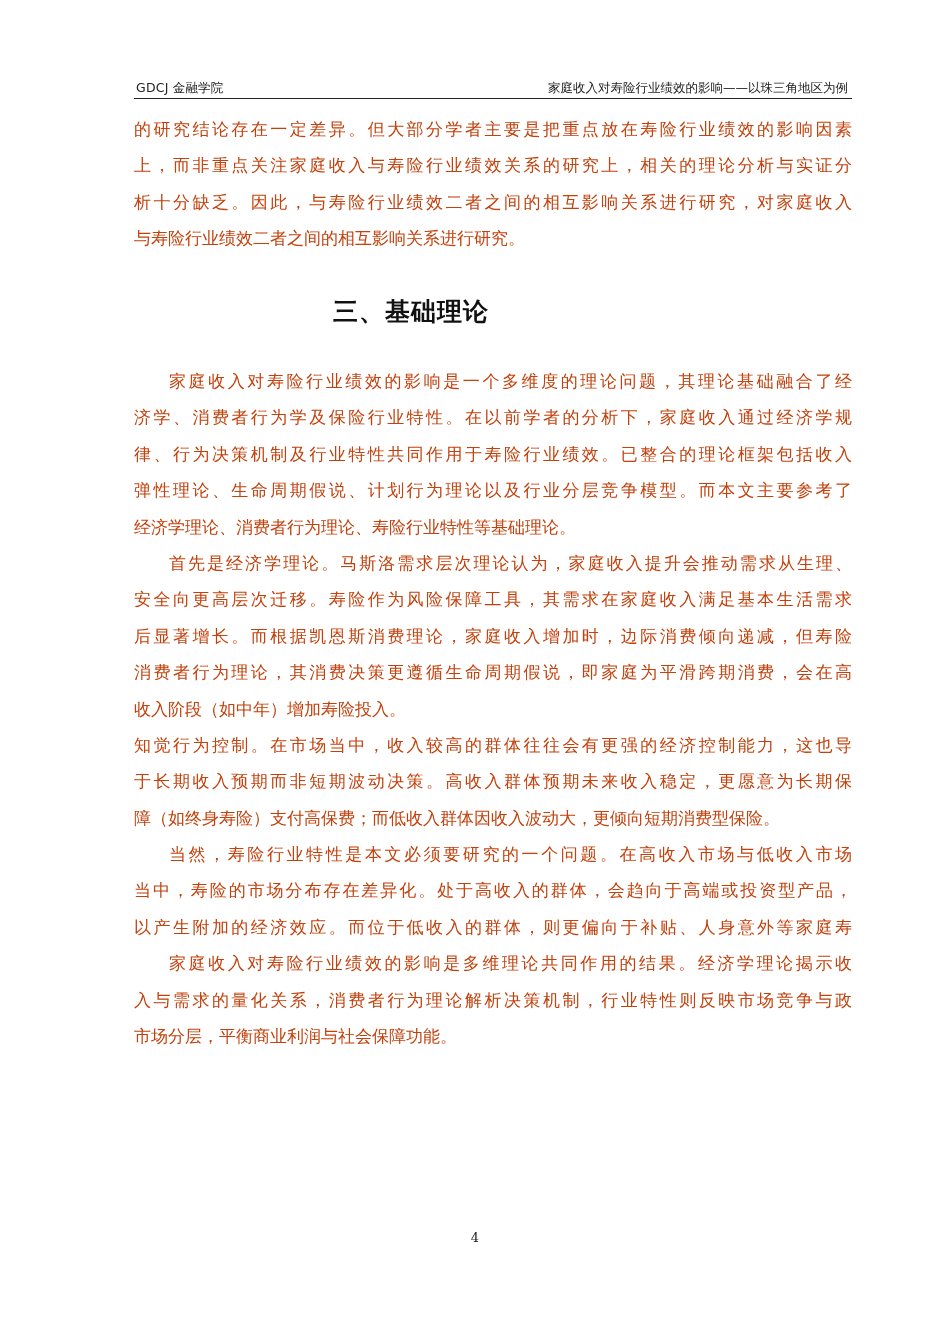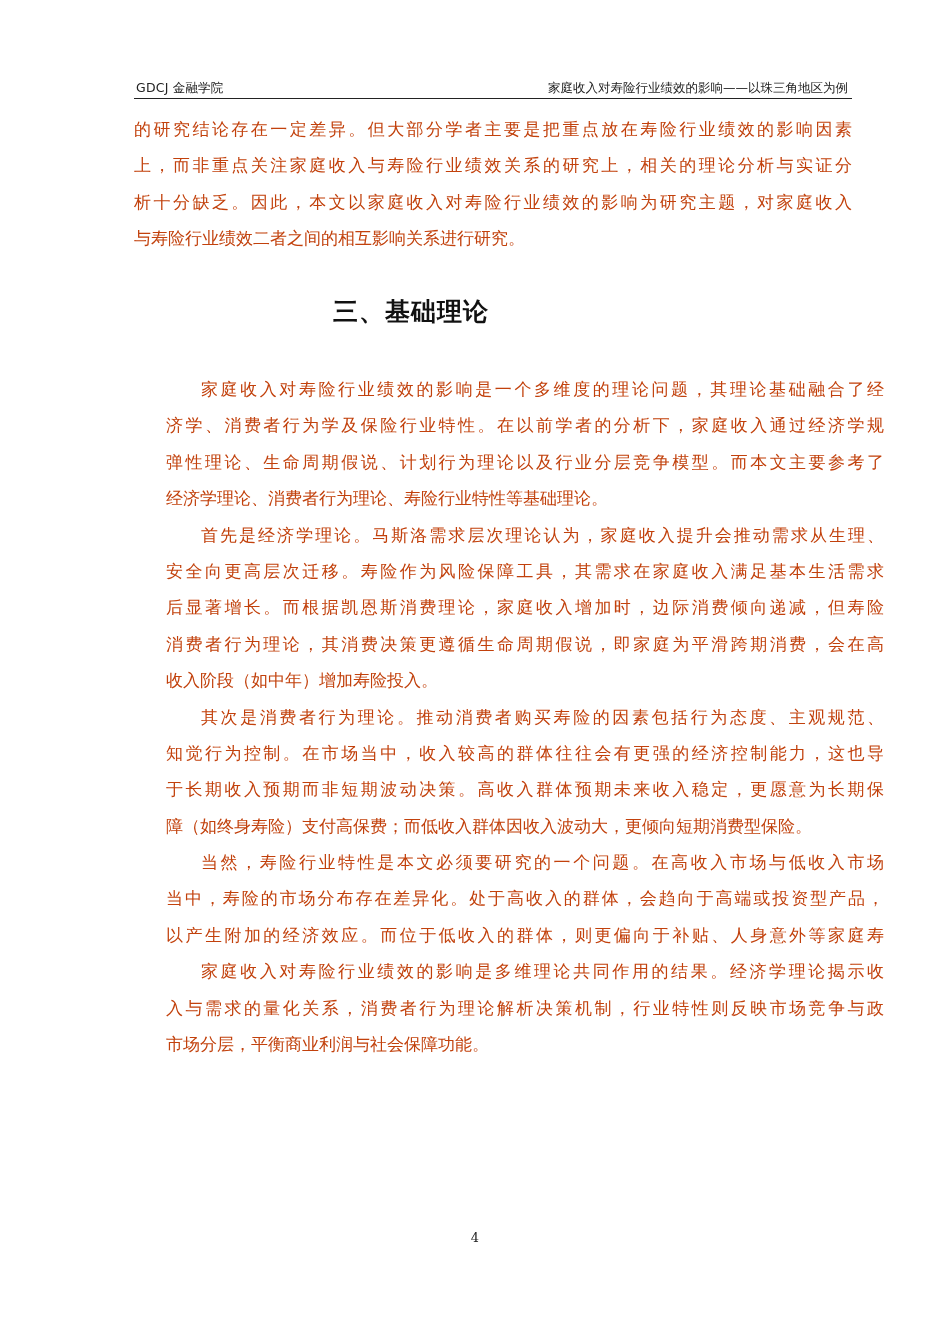--- a/index.html
+++ b/index.html
@@ -34,7 +34,7 @@
   <div class="body-text">
     <div class="line">的研究结论存在一定差异。但大部分学者主要是把重点放在寿险行业绩效的影响因素</div>
     <div class="line">上，而非重点关注家庭收入与寿险行业绩效关系的研究上，相关的理论分析与实证分</div>
-    <div class="line">析十分缺乏。因此，本文以家庭收入对寿险行业绩效的影响为研究主题，对家庭收入</div>
+    <div class="line">析十分缺乏。因此，与寿险行业绩效二者之间的相互影响关系进行研究，对家庭收入</div>
     <div class="line last">与寿险行业绩效二者之间的相互影响关系进行研究。</div>
   </div>
 

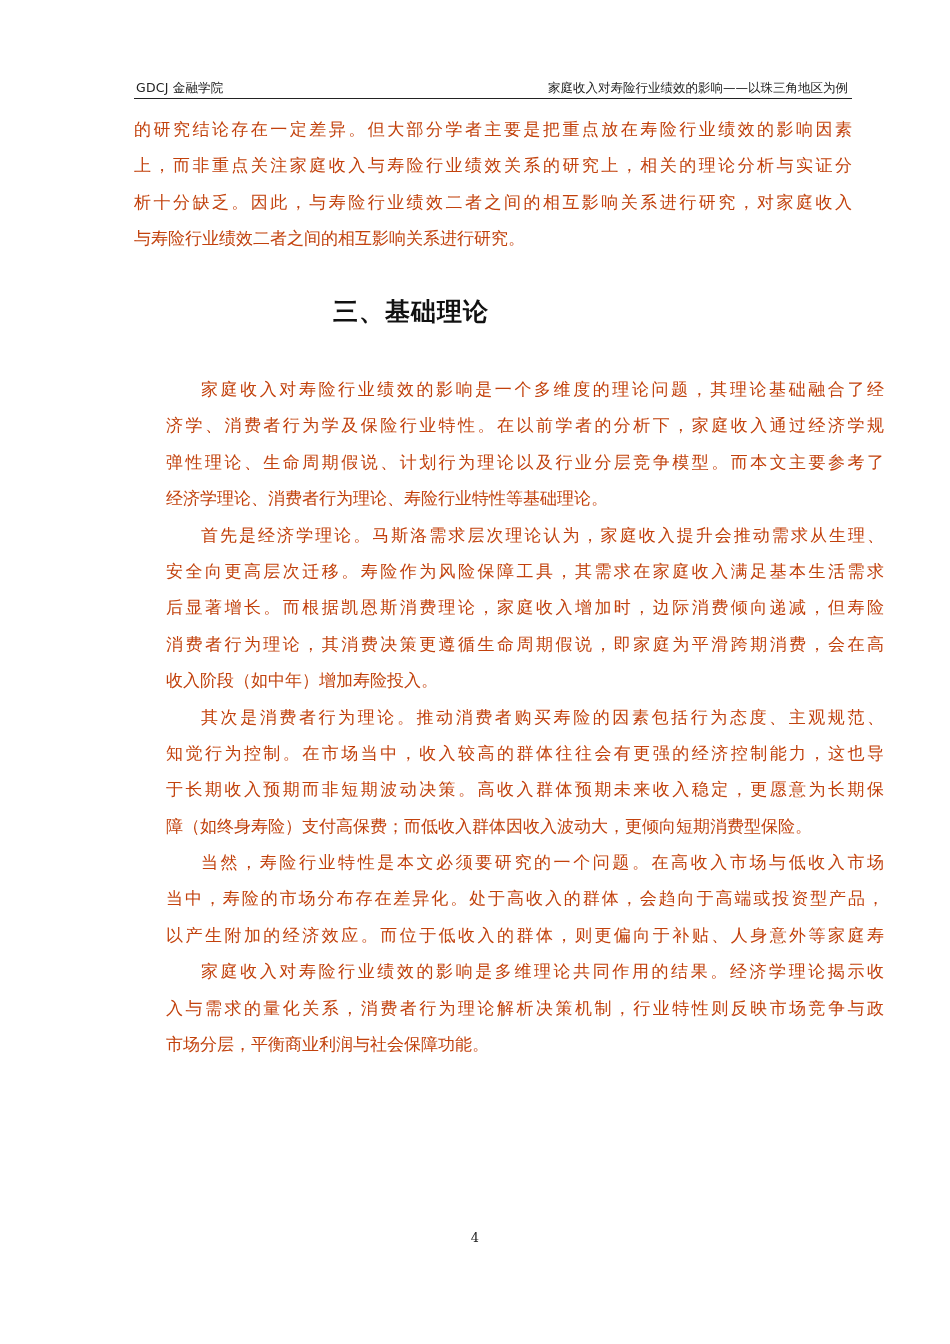--- a/index.html
+++ b/index.html
@@ -17,7 +17,7 @@
     .indent { padding-left: 35px; }
     .heading { position: absolute; left: 0; width: 822px; top: 295px; text-align: center;
       font-family: "DejaVu Sans", "Liberation Sans", sans-serif; font-weight: bold; font-size: 25px; color: #111; letter-spacing: 1px; }
-    .sec2 { top: 372px; margin-left: 32px; }
+    .sec2 { top: 364px; }
     .page-number { position: absolute; left: 0; width: 950px; top: 1230px; text-align: center;
       font-family: "DejaVu Serif", "Liberation Serif", serif; font-size: 13px; color: #222; }
   </style>

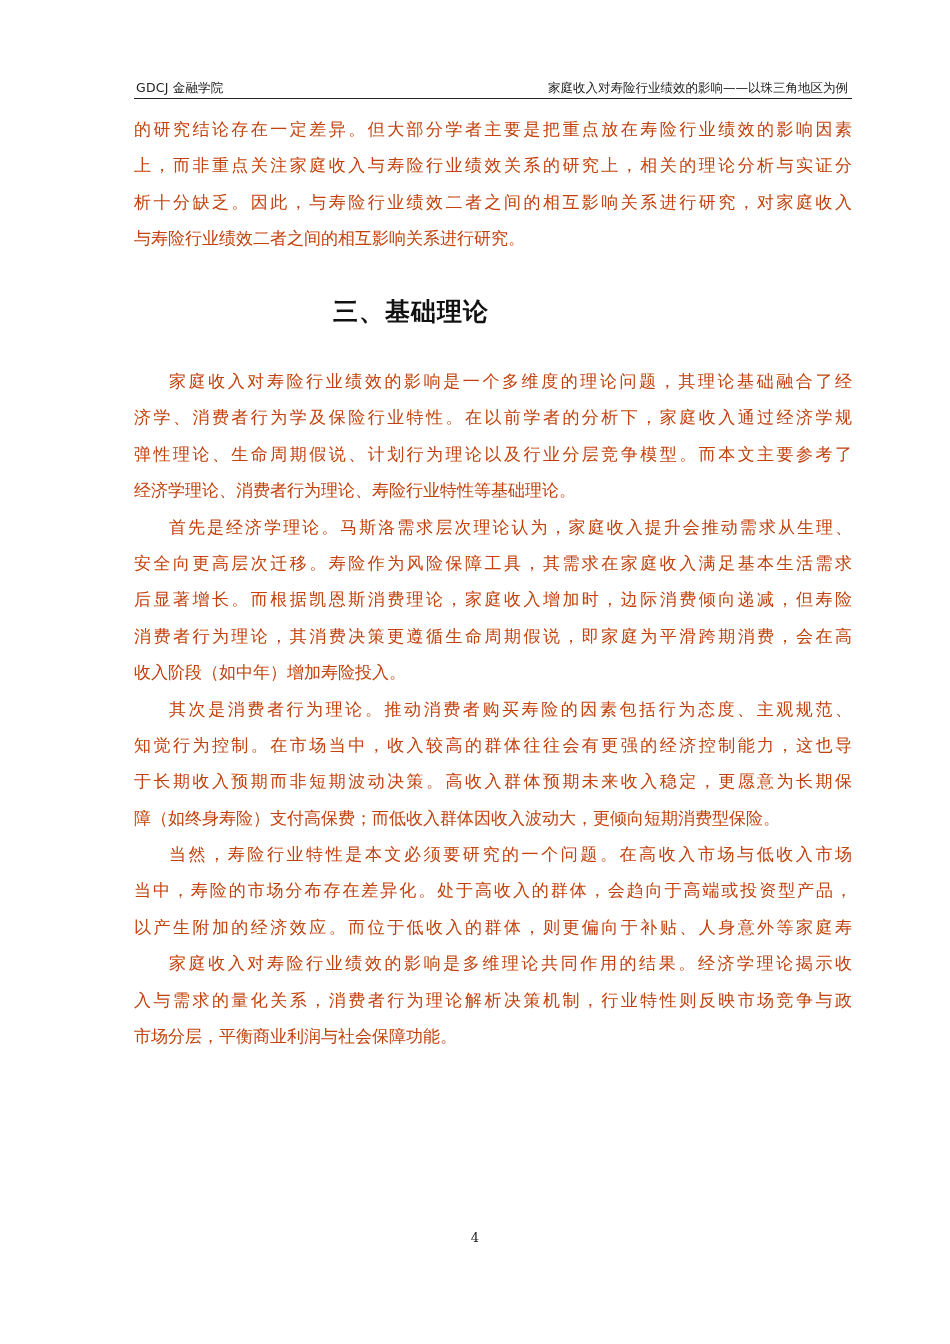--- a/index.html
+++ b/index.html
@@ -44,6 +44,7 @@
     <div>
       <div class="line indent">家庭收入对寿险行业绩效的影响是一个多维度的理论问题，其理论基础融合了经</div>
       <div class="line">济学、消费者行为学及保险行业特性。在以前学者的分析下，家庭收入通过经济学规</div>
+      <div class="line">律、行为决策机制及行业特性共同作用于寿险行业绩效。已整合的理论框架包括收入</div>
       <div class="line">弹性理论、生命周期假说、计划行为理论以及行业分层竞争模型。而本文主要参考了</div>
       <div class="line last">经济学理论、消费者行为理论、寿险行业特性等基础理论。</div>
     </div>

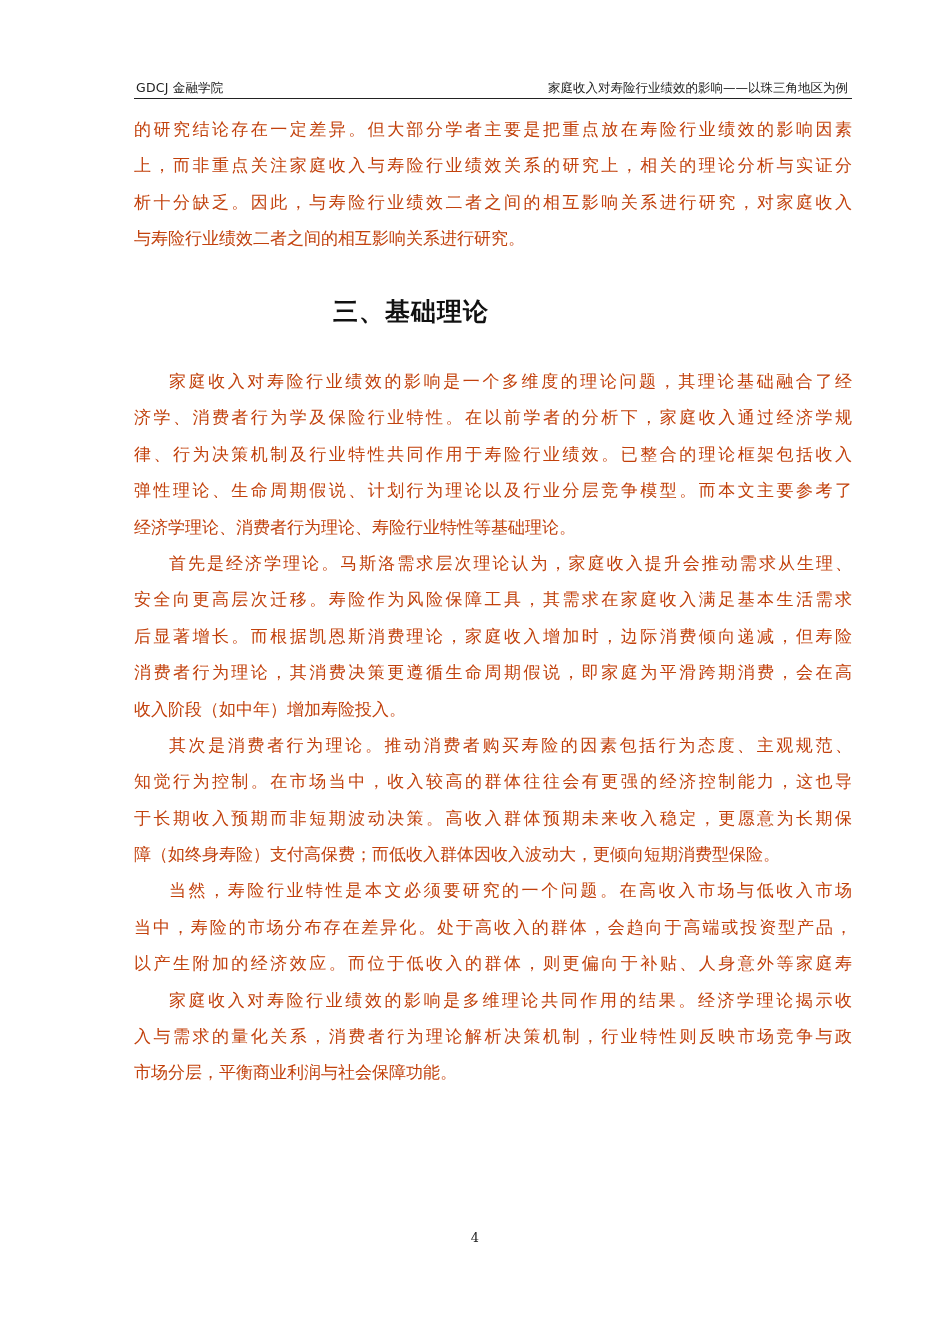--- a/index.html
+++ b/index.html
@@ -56,7 +56,6 @@
       <div class="line last">收入阶段（如中年）增加寿险投入。</div>
     </div>
     <div>
-      <div class="line indent">其次是消费者行为理论。推动消费者购买寿险的因素包括行为态度、主观规范、</div>
       <div class="line">知觉行为控制。在市场当中，收入较高的群体往往会有更强的经济控制能力，这也导</div>
       <div class="line">于长期收入预期而非短期波动决策。高收入群体预期未来收入稳定，更愿意为长期保</div>
       <div class="line last">障（如终身寿险）支付高保费；而低收入群体因收入波动大，更倾向短期消费型保险。</div>

